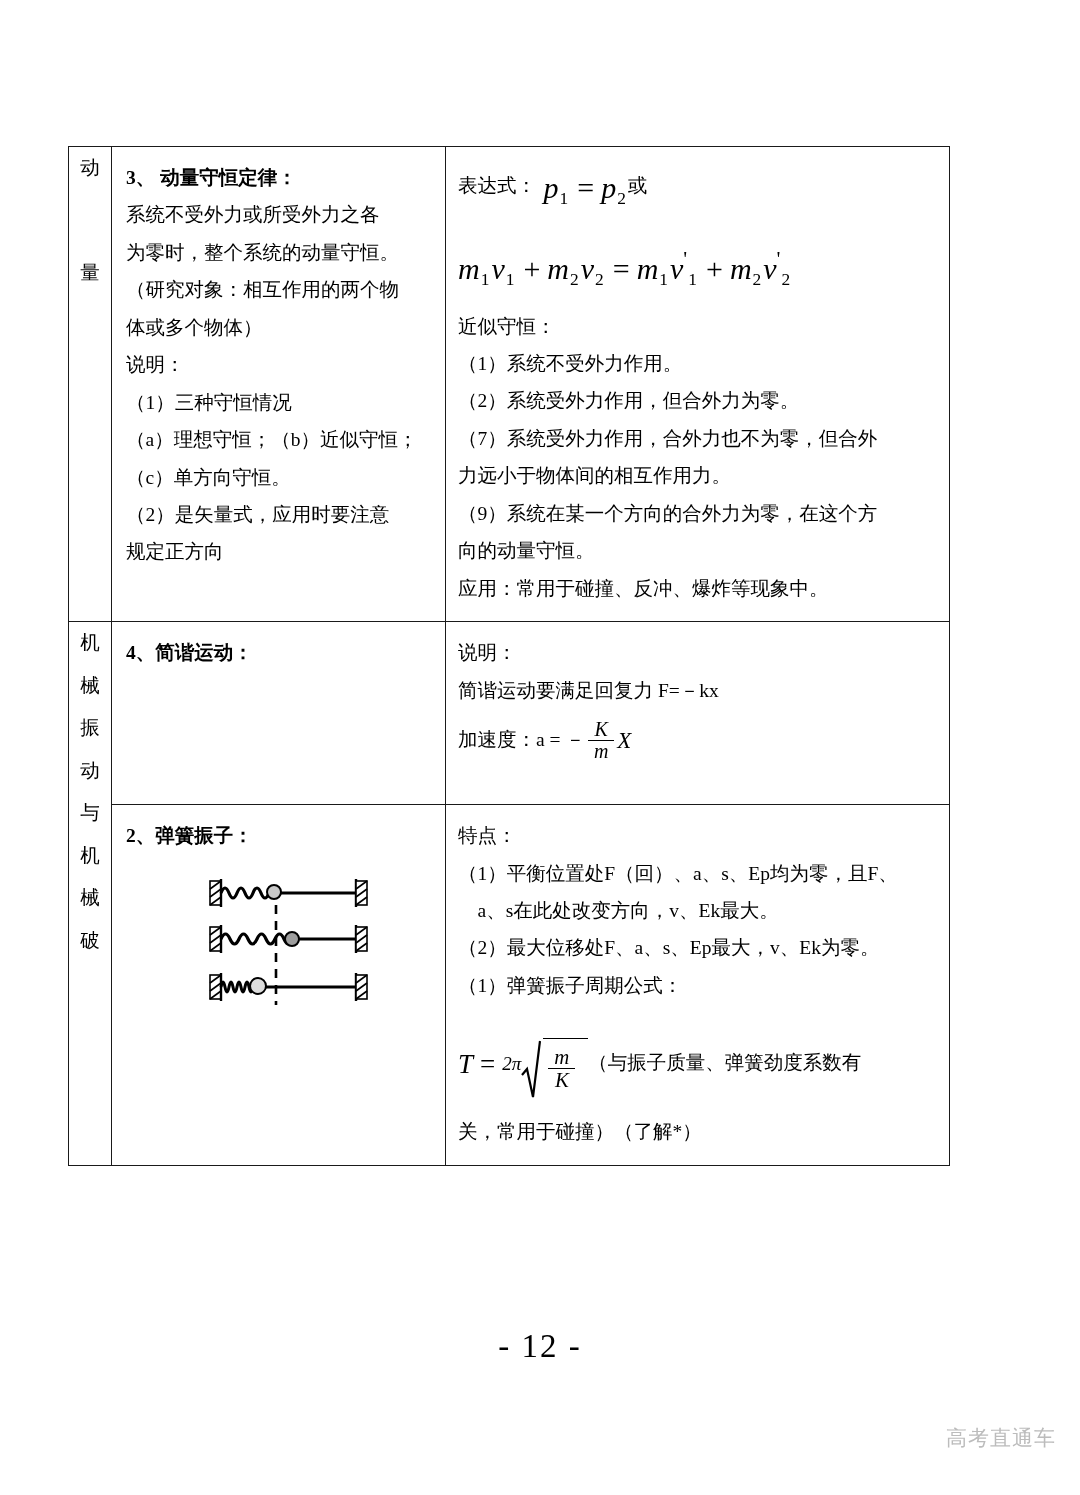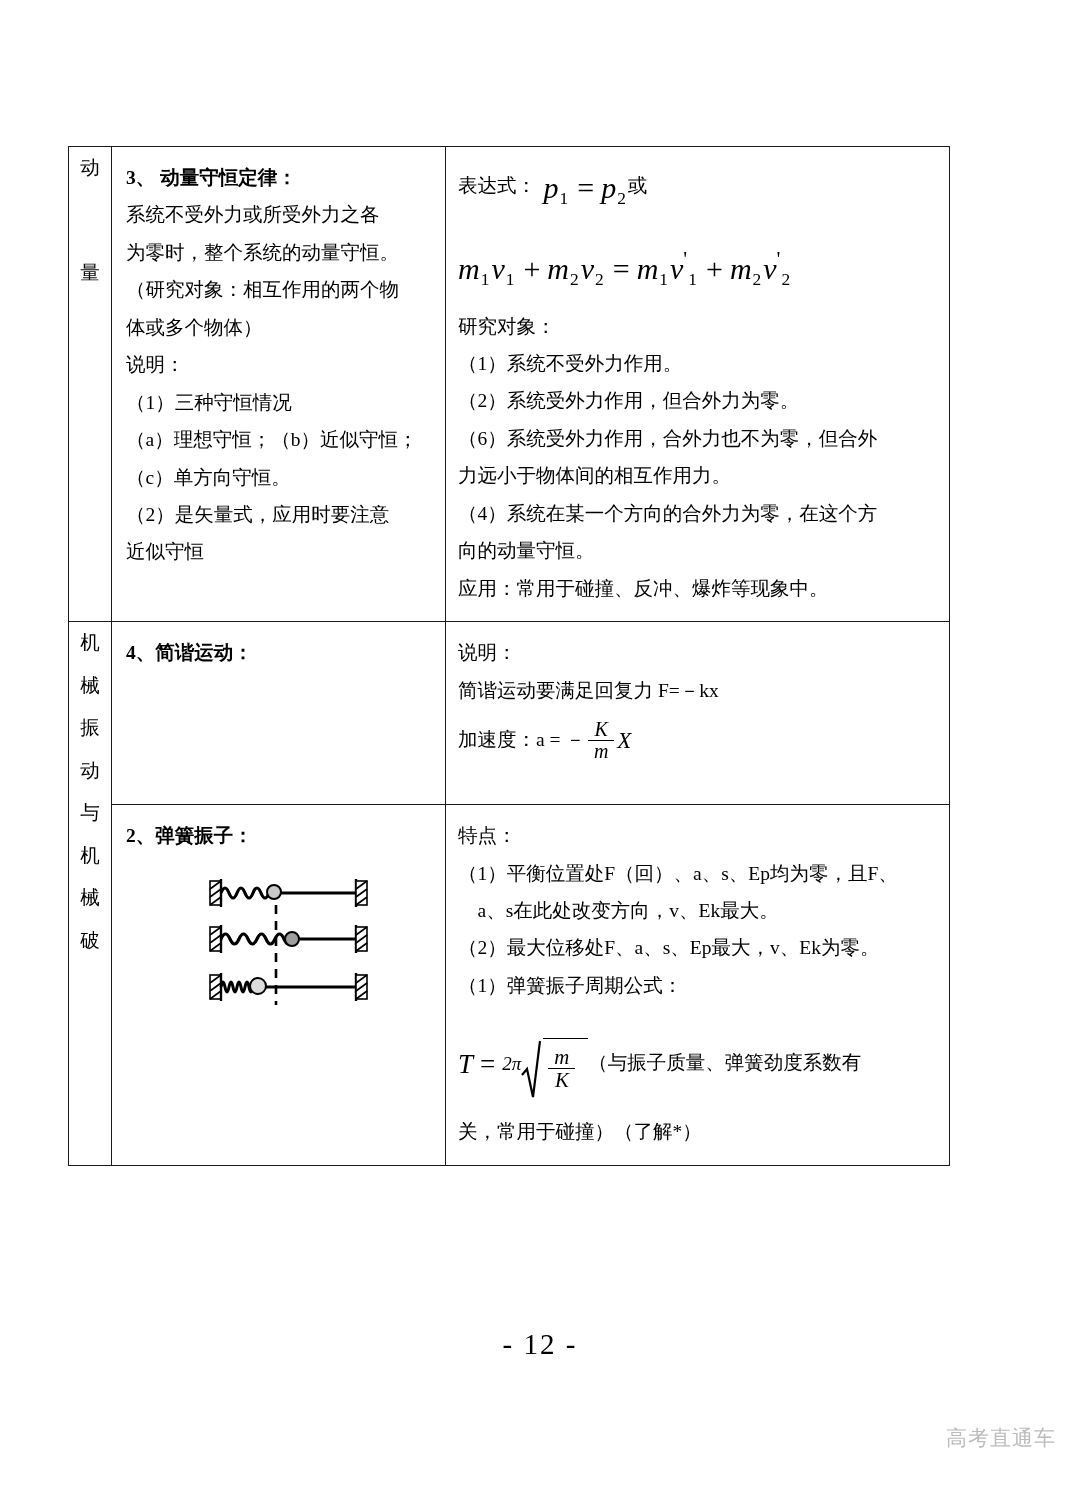--- a/index.html
+++ b/index.html
@@ -194,7 +194,7 @@
 
           <div class="gap-s"></div>
 
-          <span class="ln">研究对象：</span>
+          <span class="ln">近似守恒：</span>
           <span class="ln">（1）系统不受外力作用。</span>
           <span class="ln">（2）系统受外力作用，但合外力为零。</span>
           <span class="ln">（6）系统受外力作用，合外力也不为零，但合外</span>

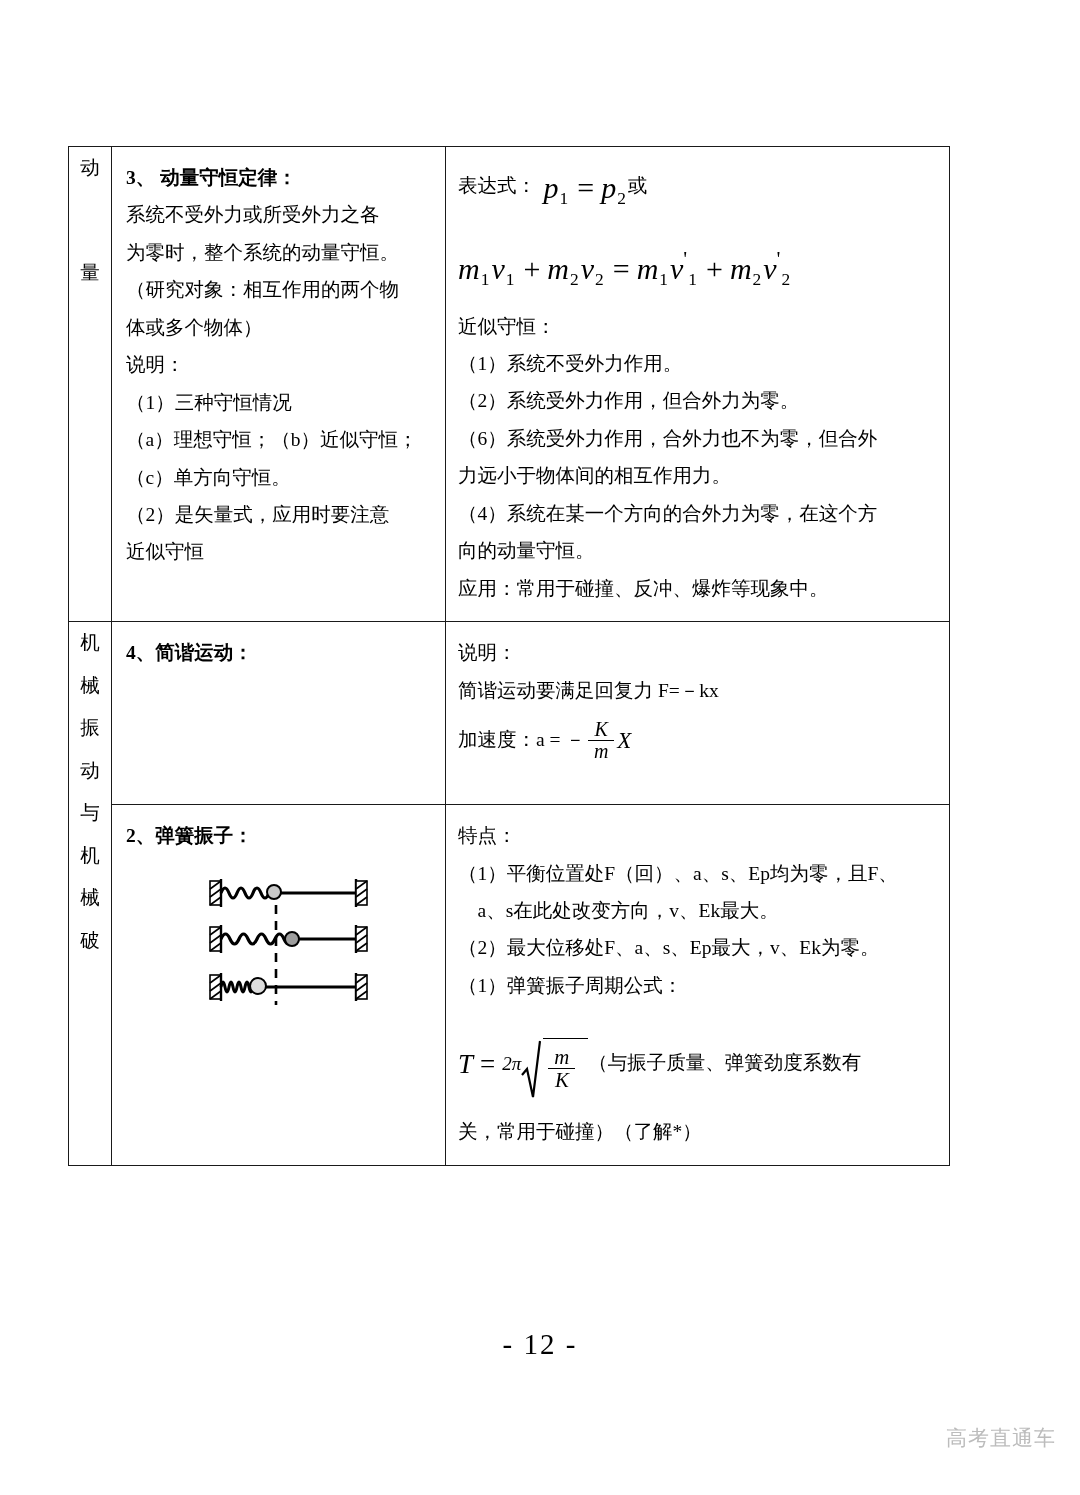--- a/index.html
+++ b/index.html
@@ -197,7 +197,7 @@
           <span class="ln">近似守恒：</span>
           <span class="ln">（1）系统不受外力作用。</span>
           <span class="ln">（2）系统受外力作用，但合外力为零。</span>
-          <span class="ln">（6）系统受外力作用，合外力也不为零，但合外</span>
+          <span class="ln">（7）系统受外力作用，合外力也不为零，但合外</span>
           <span class="ln">力远小于物体间的相互作用力。</span>
           <span class="ln">（4）系统在某一个方向的合外力为零，在这个方</span>
           <span class="ln">向的动量守恒。</span>

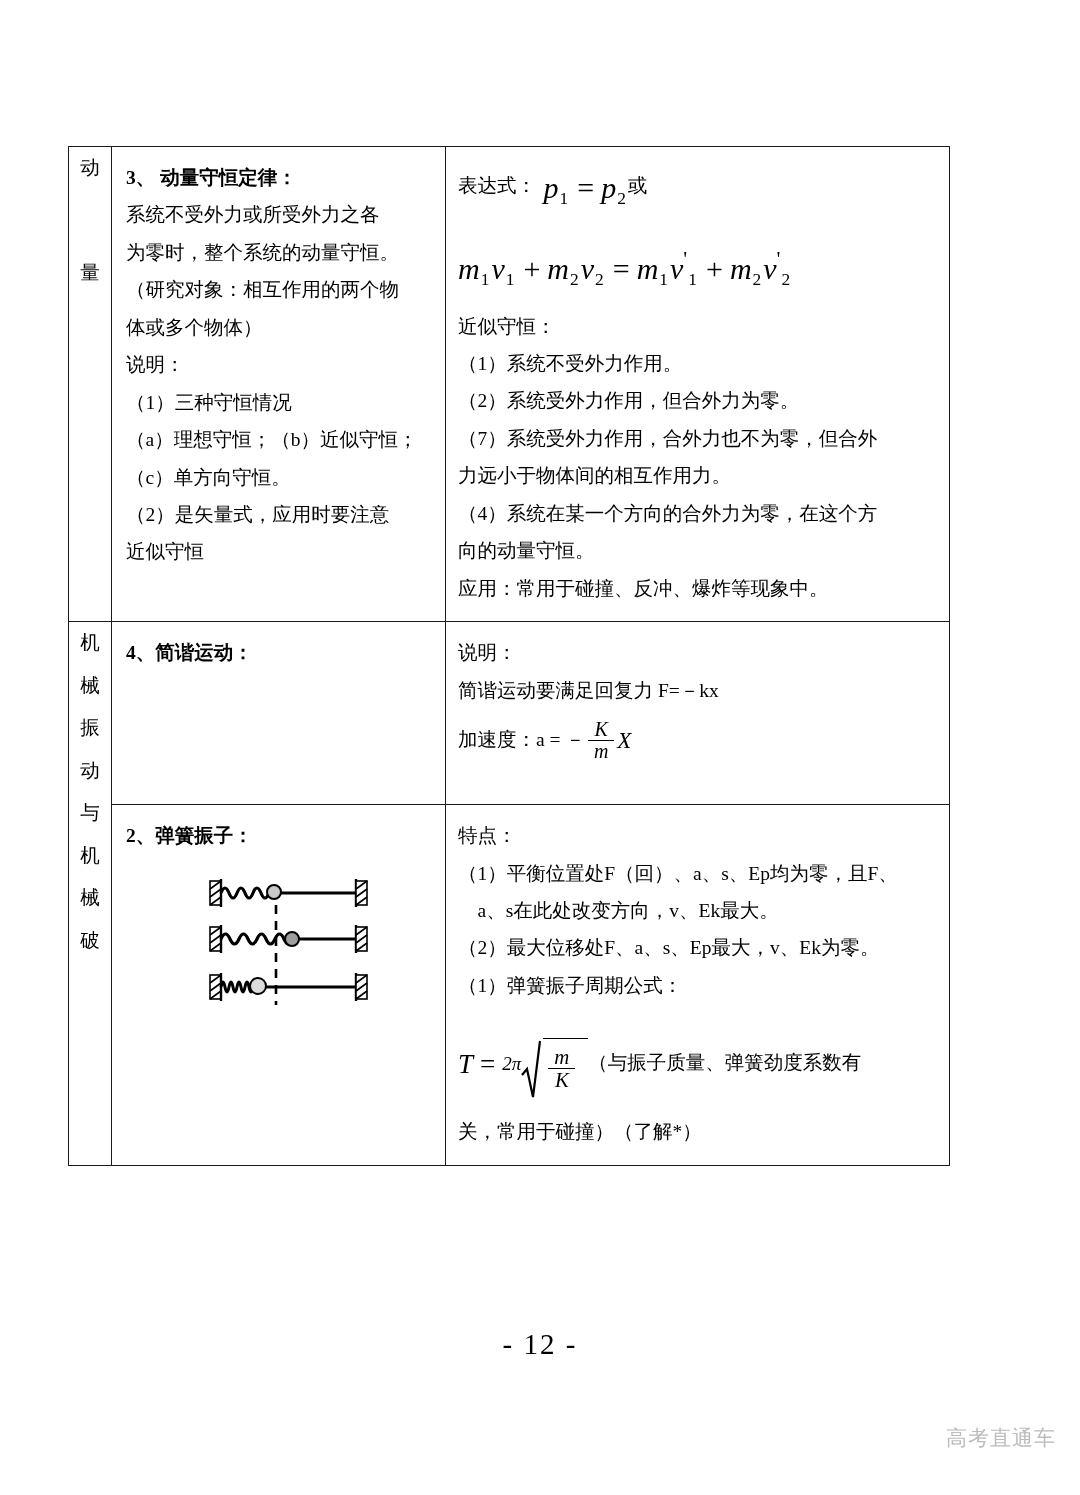--- a/index.html
+++ b/index.html
@@ -199,7 +199,7 @@
           <span class="ln">（2）系统受外力作用，但合外力为零。</span>
           <span class="ln">（7）系统受外力作用，合外力也不为零，但合外</span>
           <span class="ln">力远小于物体间的相互作用力。</span>
-          <span class="ln">（4）系统在某一个方向的合外力为零，在这个方</span>
+          <span class="ln">（9）系统在某一个方向的合外力为零，在这个方</span>
           <span class="ln">向的动量守恒。</span>
           <span class="ln">应用：常用于碰撞、反冲、爆炸等现象中。</span>
         </div>

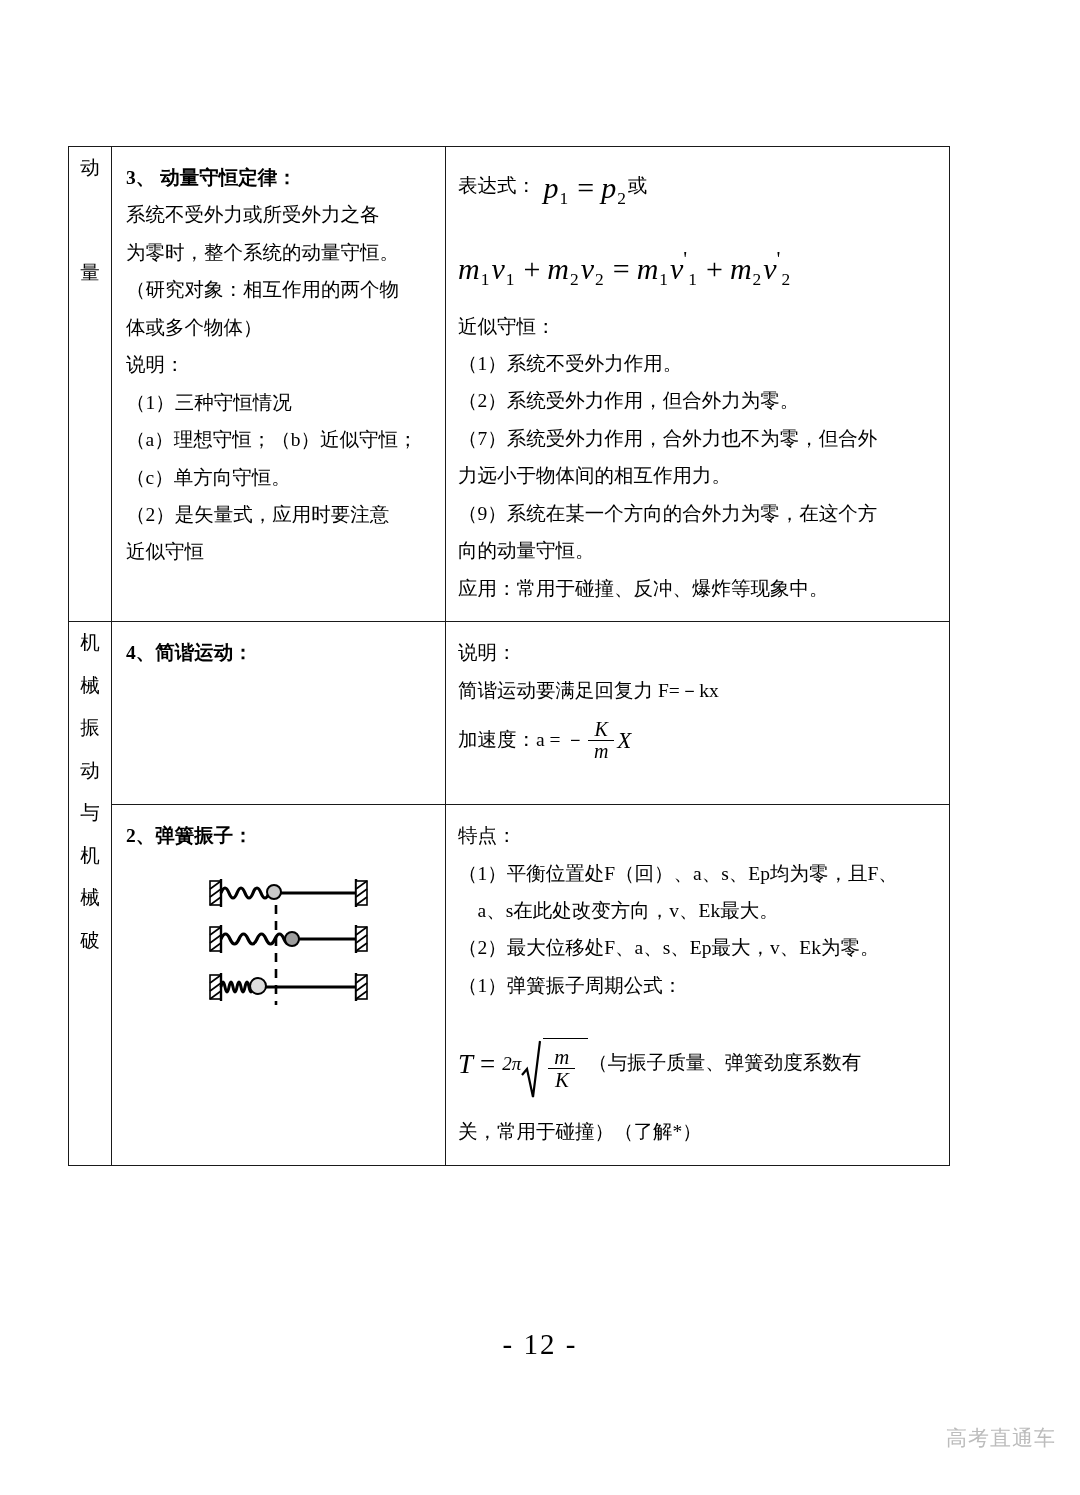--- a/index.html
+++ b/index.html
@@ -176,7 +176,7 @@
           <span class="ln">（a）理想守恒；（b）近似守恒；</span>
           <span class="ln">（c）单方向守恒。</span>
           <span class="ln">（2）是矢量式，应用时要注意</span>
-          <span class="ln">近似守恒</span>
+          <span class="ln">规定正方向</span>
         </div>
       </td>
 

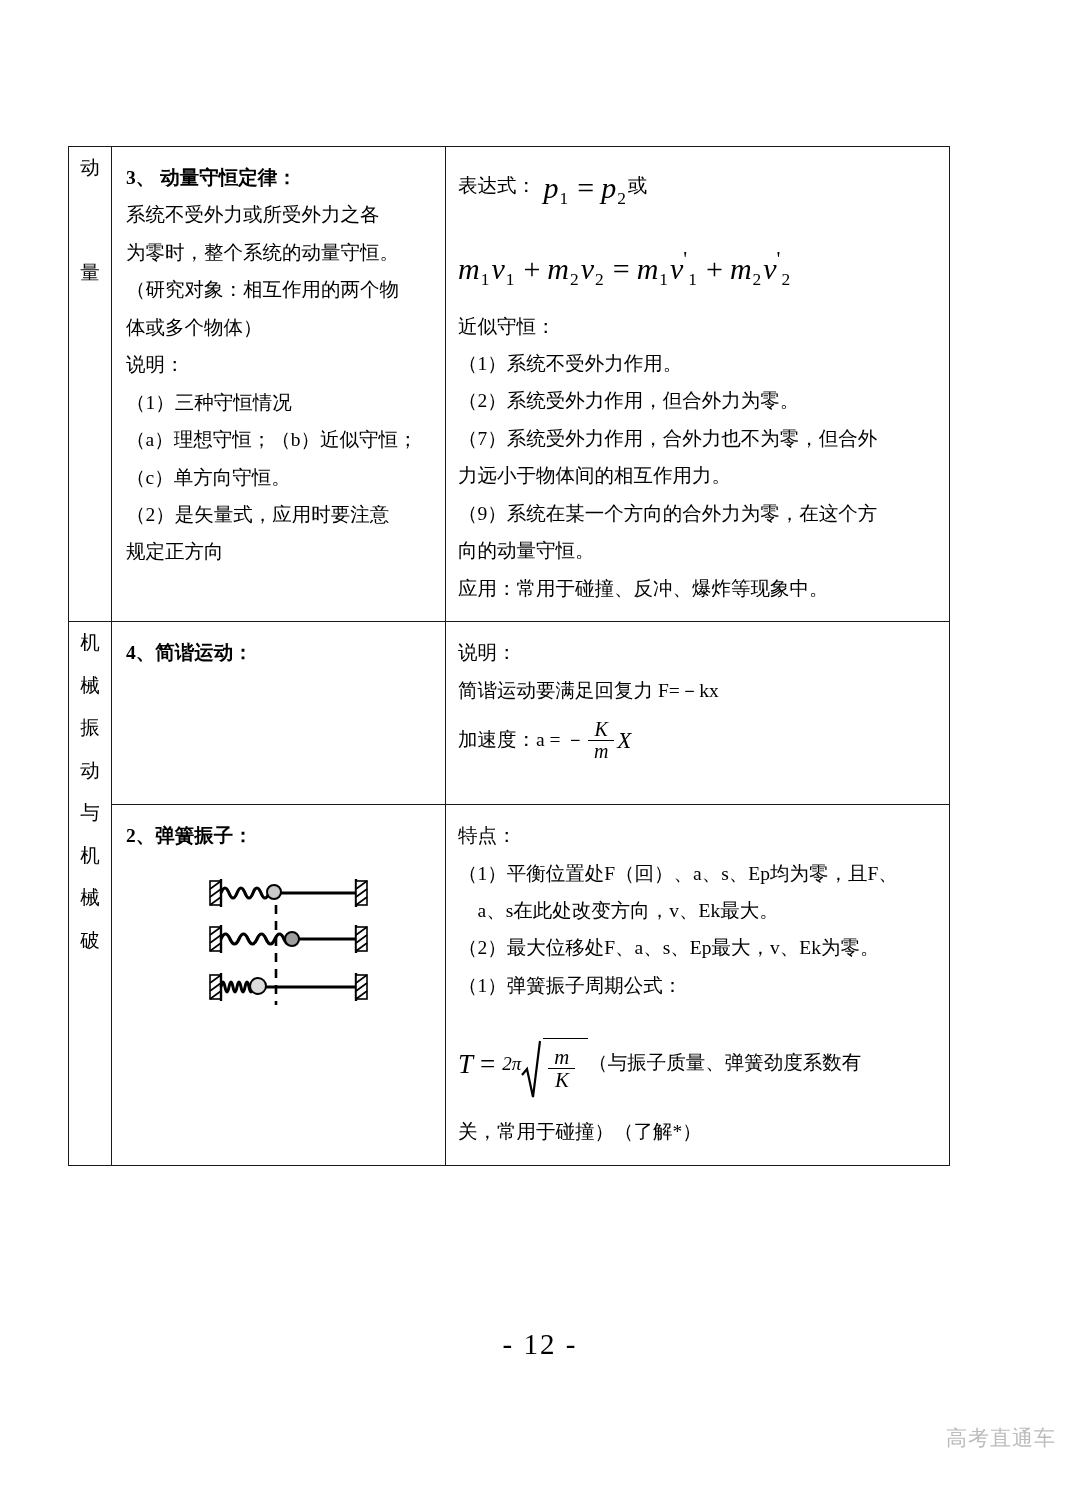--- a/index.html
+++ b/index.html
@@ -135,7 +135,7 @@
     right: 0;
     top: 1328px;
     text-align: center;
-    font-size: 29px;
+    font-size: 33px;
     letter-spacing: 2px;
   }
   .watermark {

